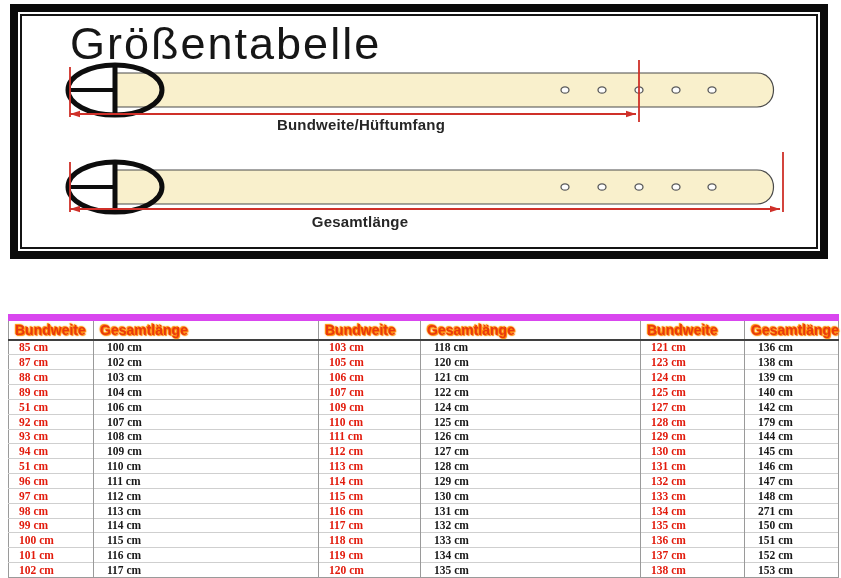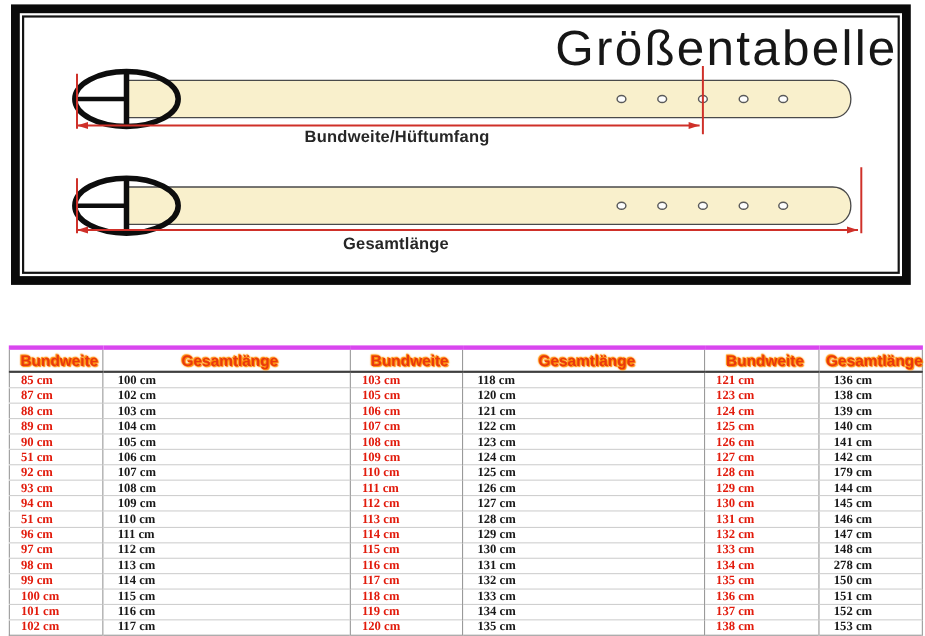--- a/index.html
+++ b/index.html
@@ -27,7 +27,7 @@
   }
   .figure-title{
     position:absolute;left:0;top:0;width:100%;height:54px;
-    text-align:right;font-size:45px;line-height:56px;font-weight:200;
+    text-align:left;font-size:45px;line-height:56px;font-weight:200;
     letter-spacing:2px;color:#161616;white-space:nowrap;padding-left:48px;
   }
   .belt-svg{position:absolute;left:0;top:0;width:794px;height:231px;}

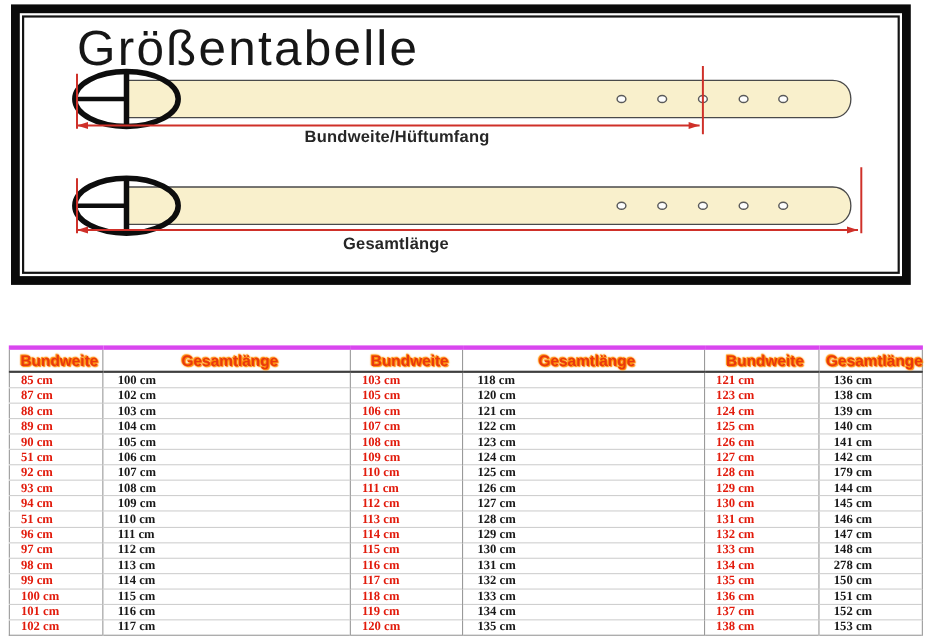--- a/index.html
+++ b/index.html
@@ -51,13 +51,13 @@
     border:1px solid #9a9a9a;
   }
   .size-table th{
-    height:22px;padding:0 0 0 6px;text-align:center;vertical-align:middle;
+    height:22px;padding:0 0 0 6px;text-align:left;vertical-align:middle;
     font-family:"Liberation Sans",sans-serif;font-size:14px;font-weight:bold;
     color:var(--header-text);
     text-shadow:0 0 1px var(--header-glow),0 0 2px var(--header-glow),
                 1px 1px 1px var(--header-glow),-1px -1px 1px var(--header-glow);
     border-right:1px solid #9a9a9a;border-bottom:2px solid #3f3f3f;
-    border-top:4px solid #d946ef;
+    border-top:7px solid #d946ef;
   }
   .size-table td{
     padding:0 0 0 10px;vertical-align:middle;

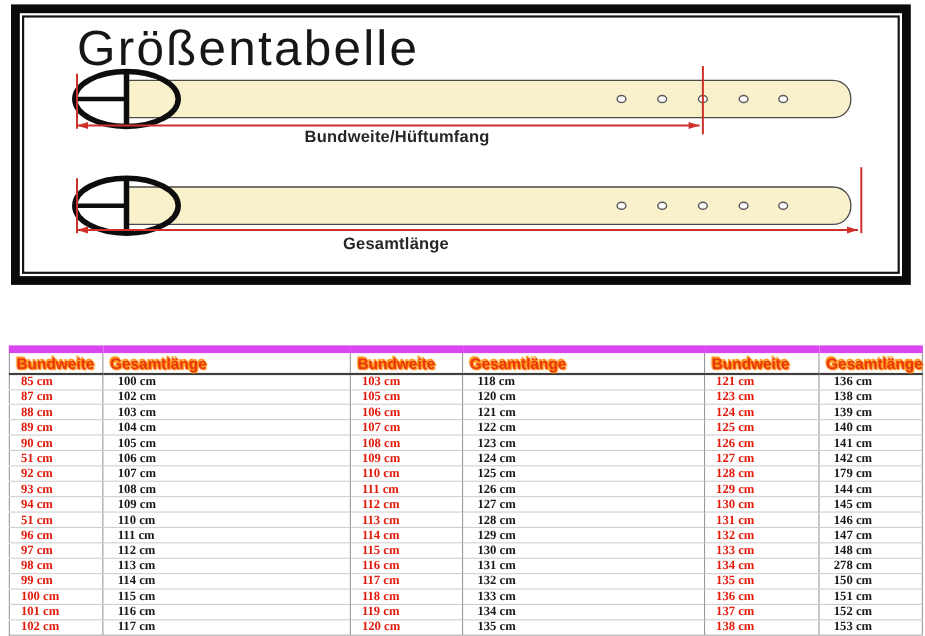--- a/index.html
+++ b/index.html
@@ -183,14 +183,6 @@
         <td class="gl">140 cm</td>
       </tr>
       <tr>
-        <td class="bw">90 cm</td>
-        <td class="gl">105 cm</td>
-        <td class="bw">108 cm</td>
-        <td class="gl">123 cm</td>
-        <td class="bw">126 cm</td>
-        <td class="gl">141 cm</td>
-      </tr>
-      <tr>
         <td class="bw">51 cm</td>
         <td class="gl">106 cm</td>
         <td class="bw">109 cm</td>

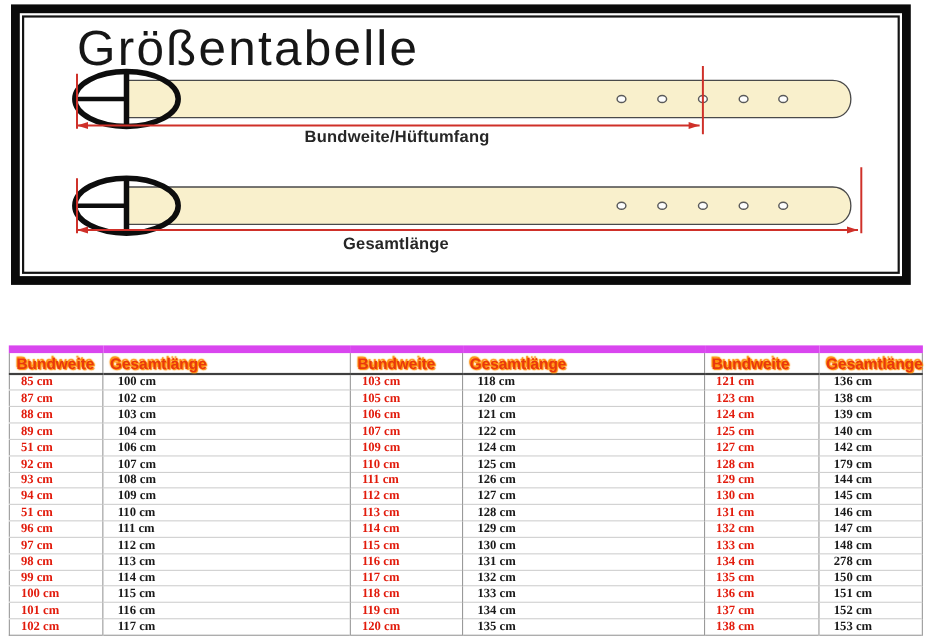--- a/index.html
+++ b/index.html
@@ -244,7 +244,7 @@
         <td class="bw">116 cm</td>
         <td class="gl">131 cm</td>
         <td class="bw">134 cm</td>
-        <td class="gl">278 cm</td>
+        <td class="gl">271 cm</td>
       </tr>
       <tr>
         <td class="bw">99 cm</td>

